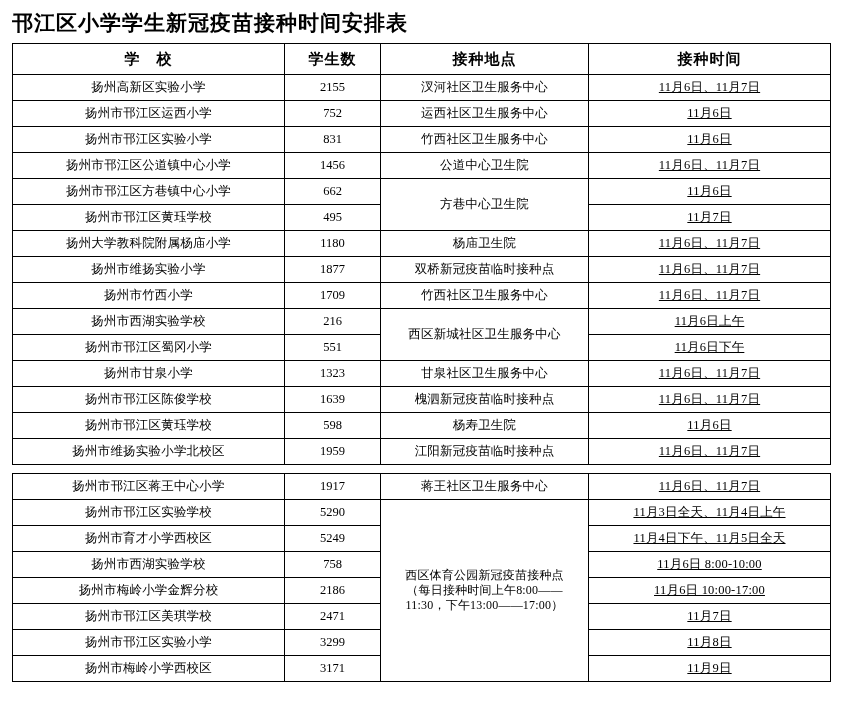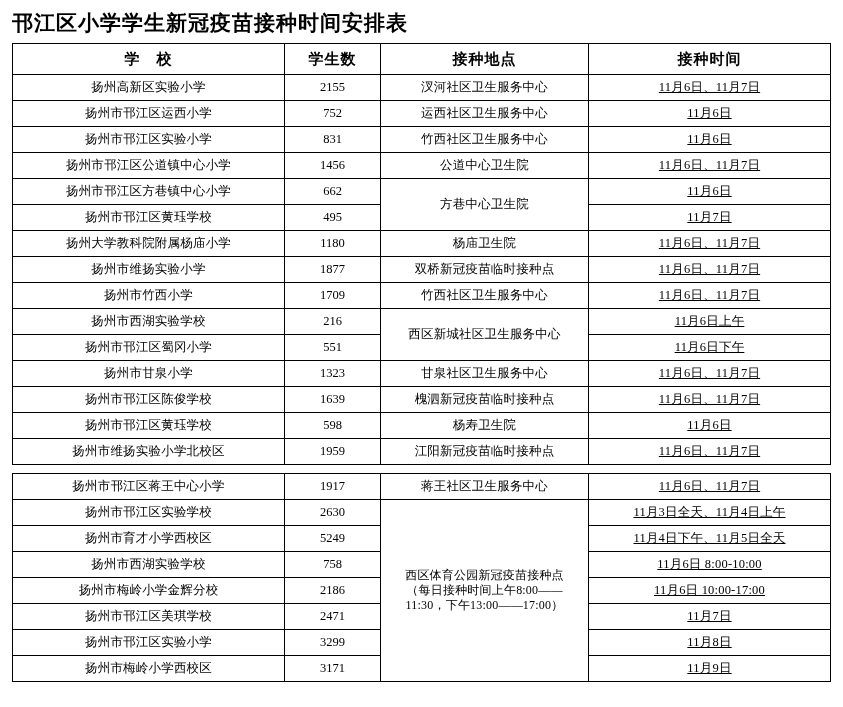--- a/index.html
+++ b/index.html
@@ -213,7 +213,7 @@
         </tr>
         <tr>
           <td class="school">扬州市邗江区实验学校</td>
-          <td class="count">2630</td>
+          <td class="count">5290</td>
           <td rowspan="7" class="place place-multiline">西区体育公园新冠疫苗接种点<br>（每日接种时间上午8:00——<br>11:30，下午13:00——17:00）</td>
           <td class="time">11月3日全天、11月4日上午</td>
         </tr>

